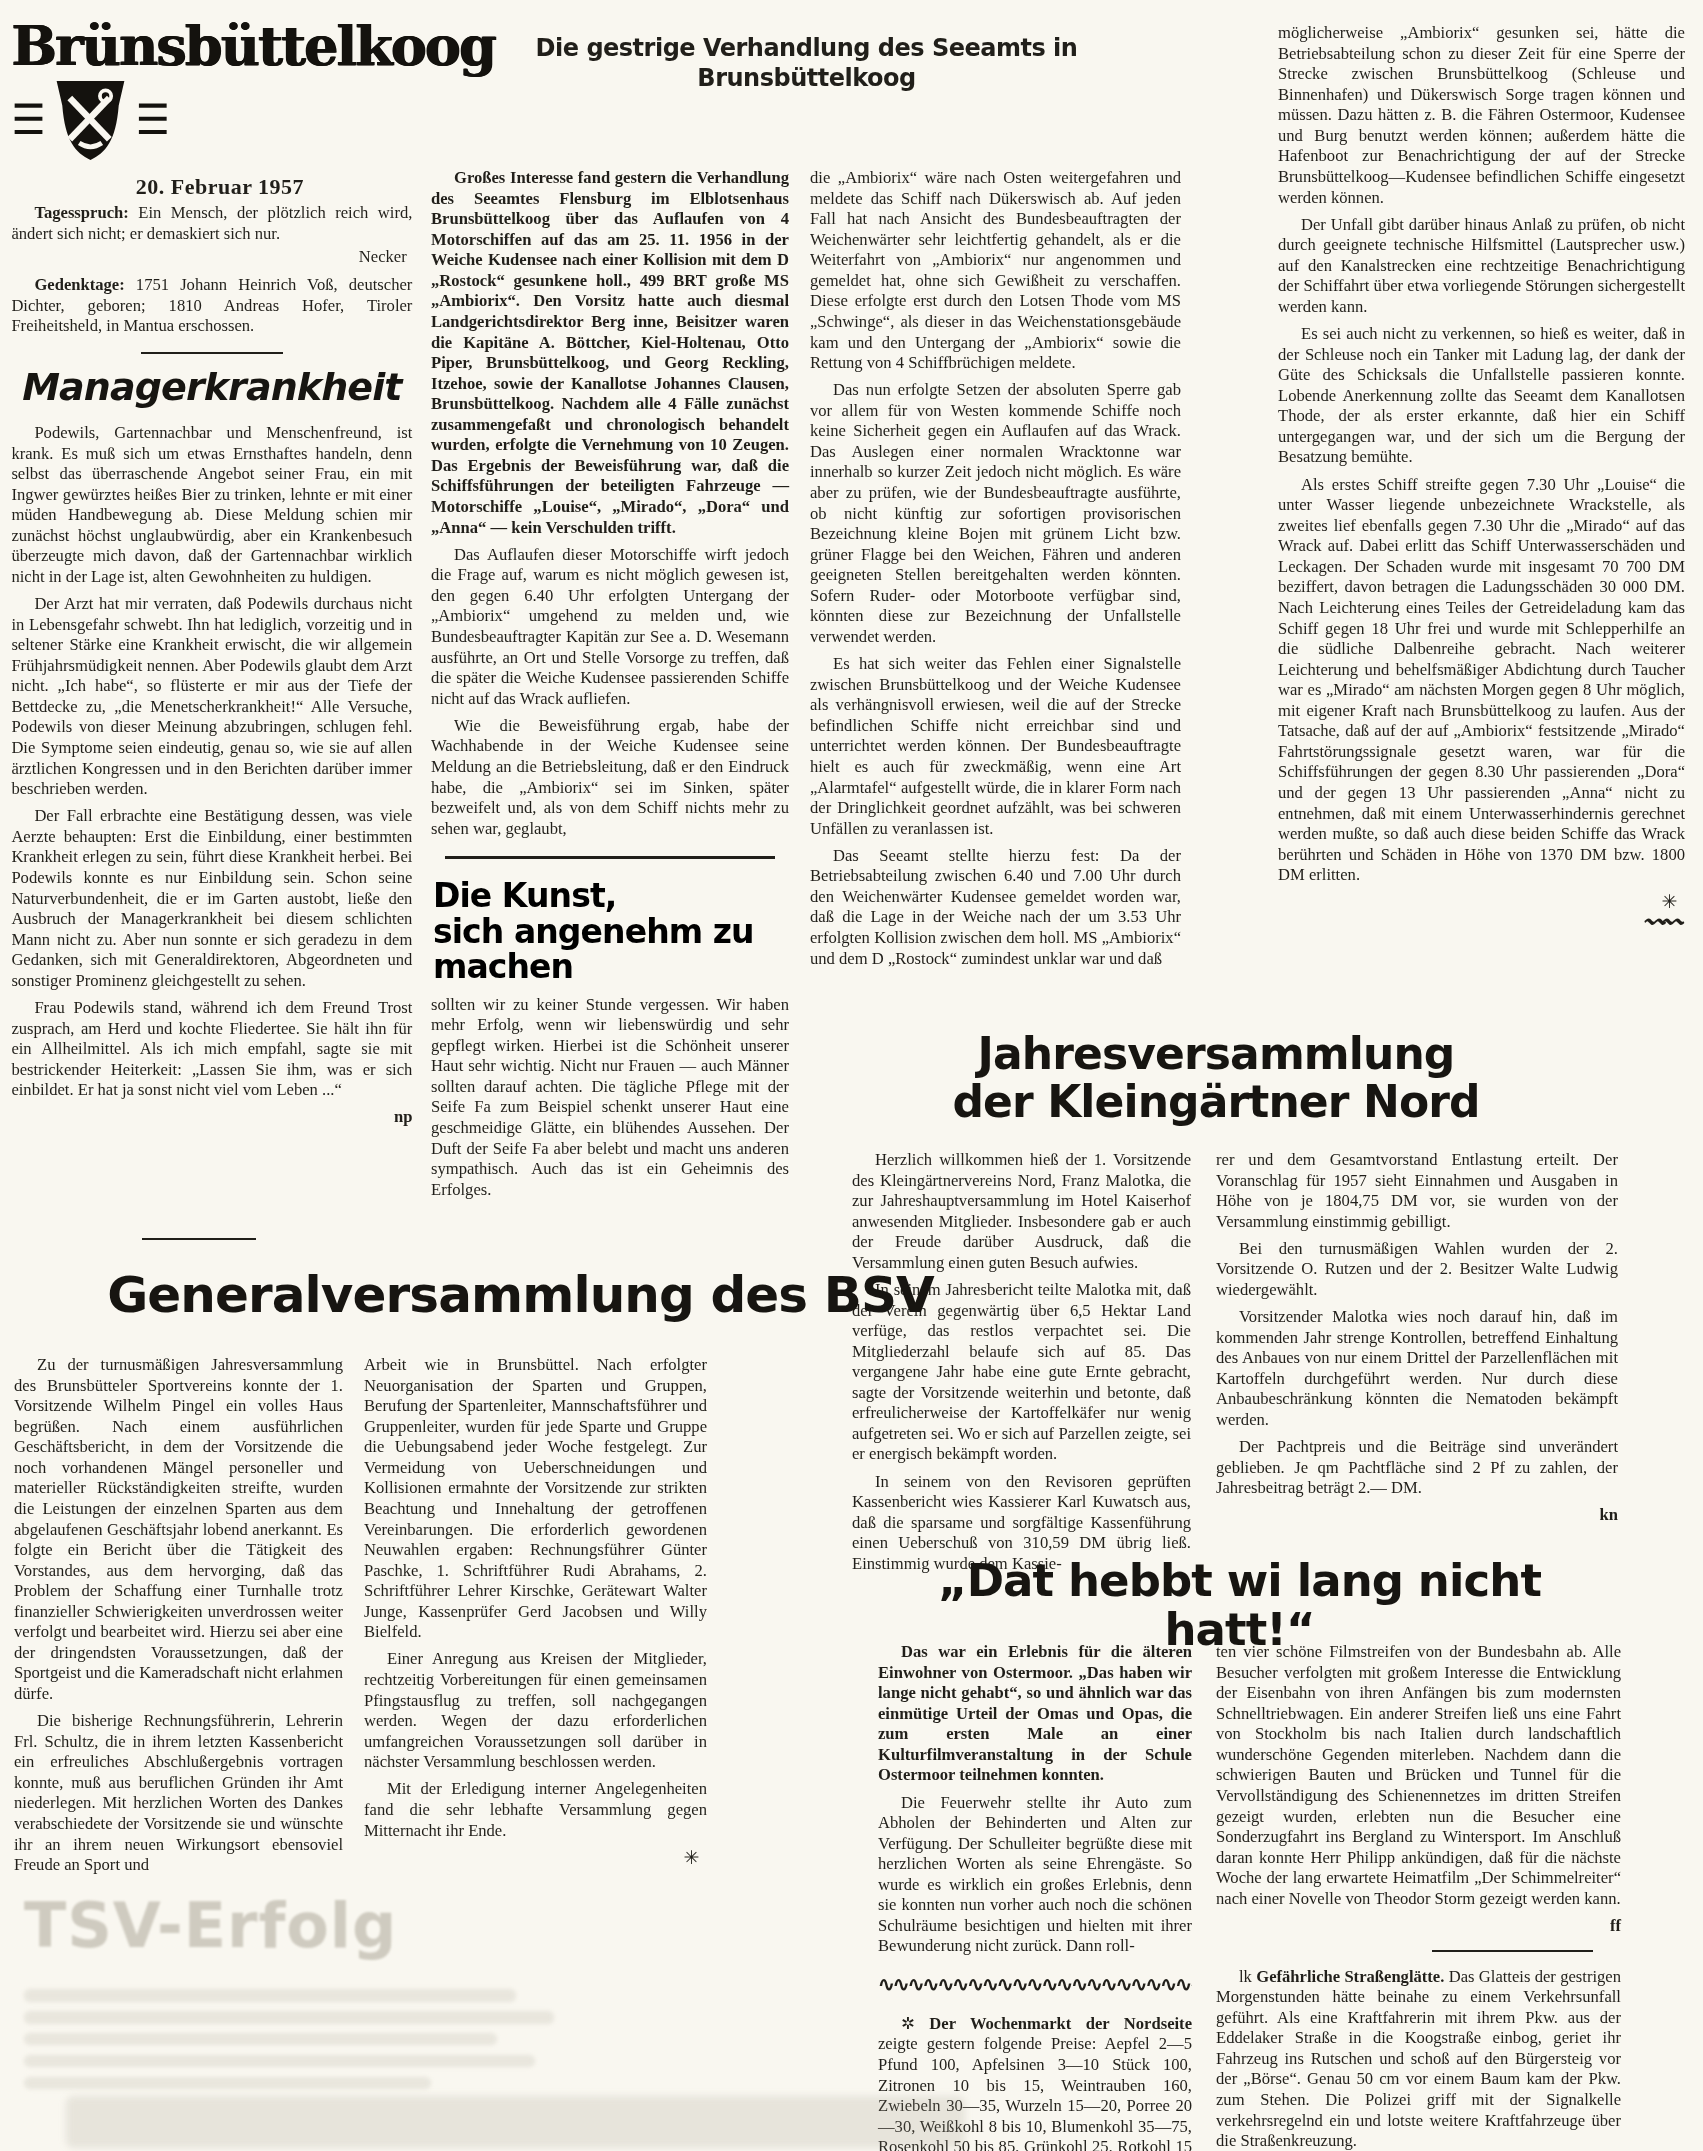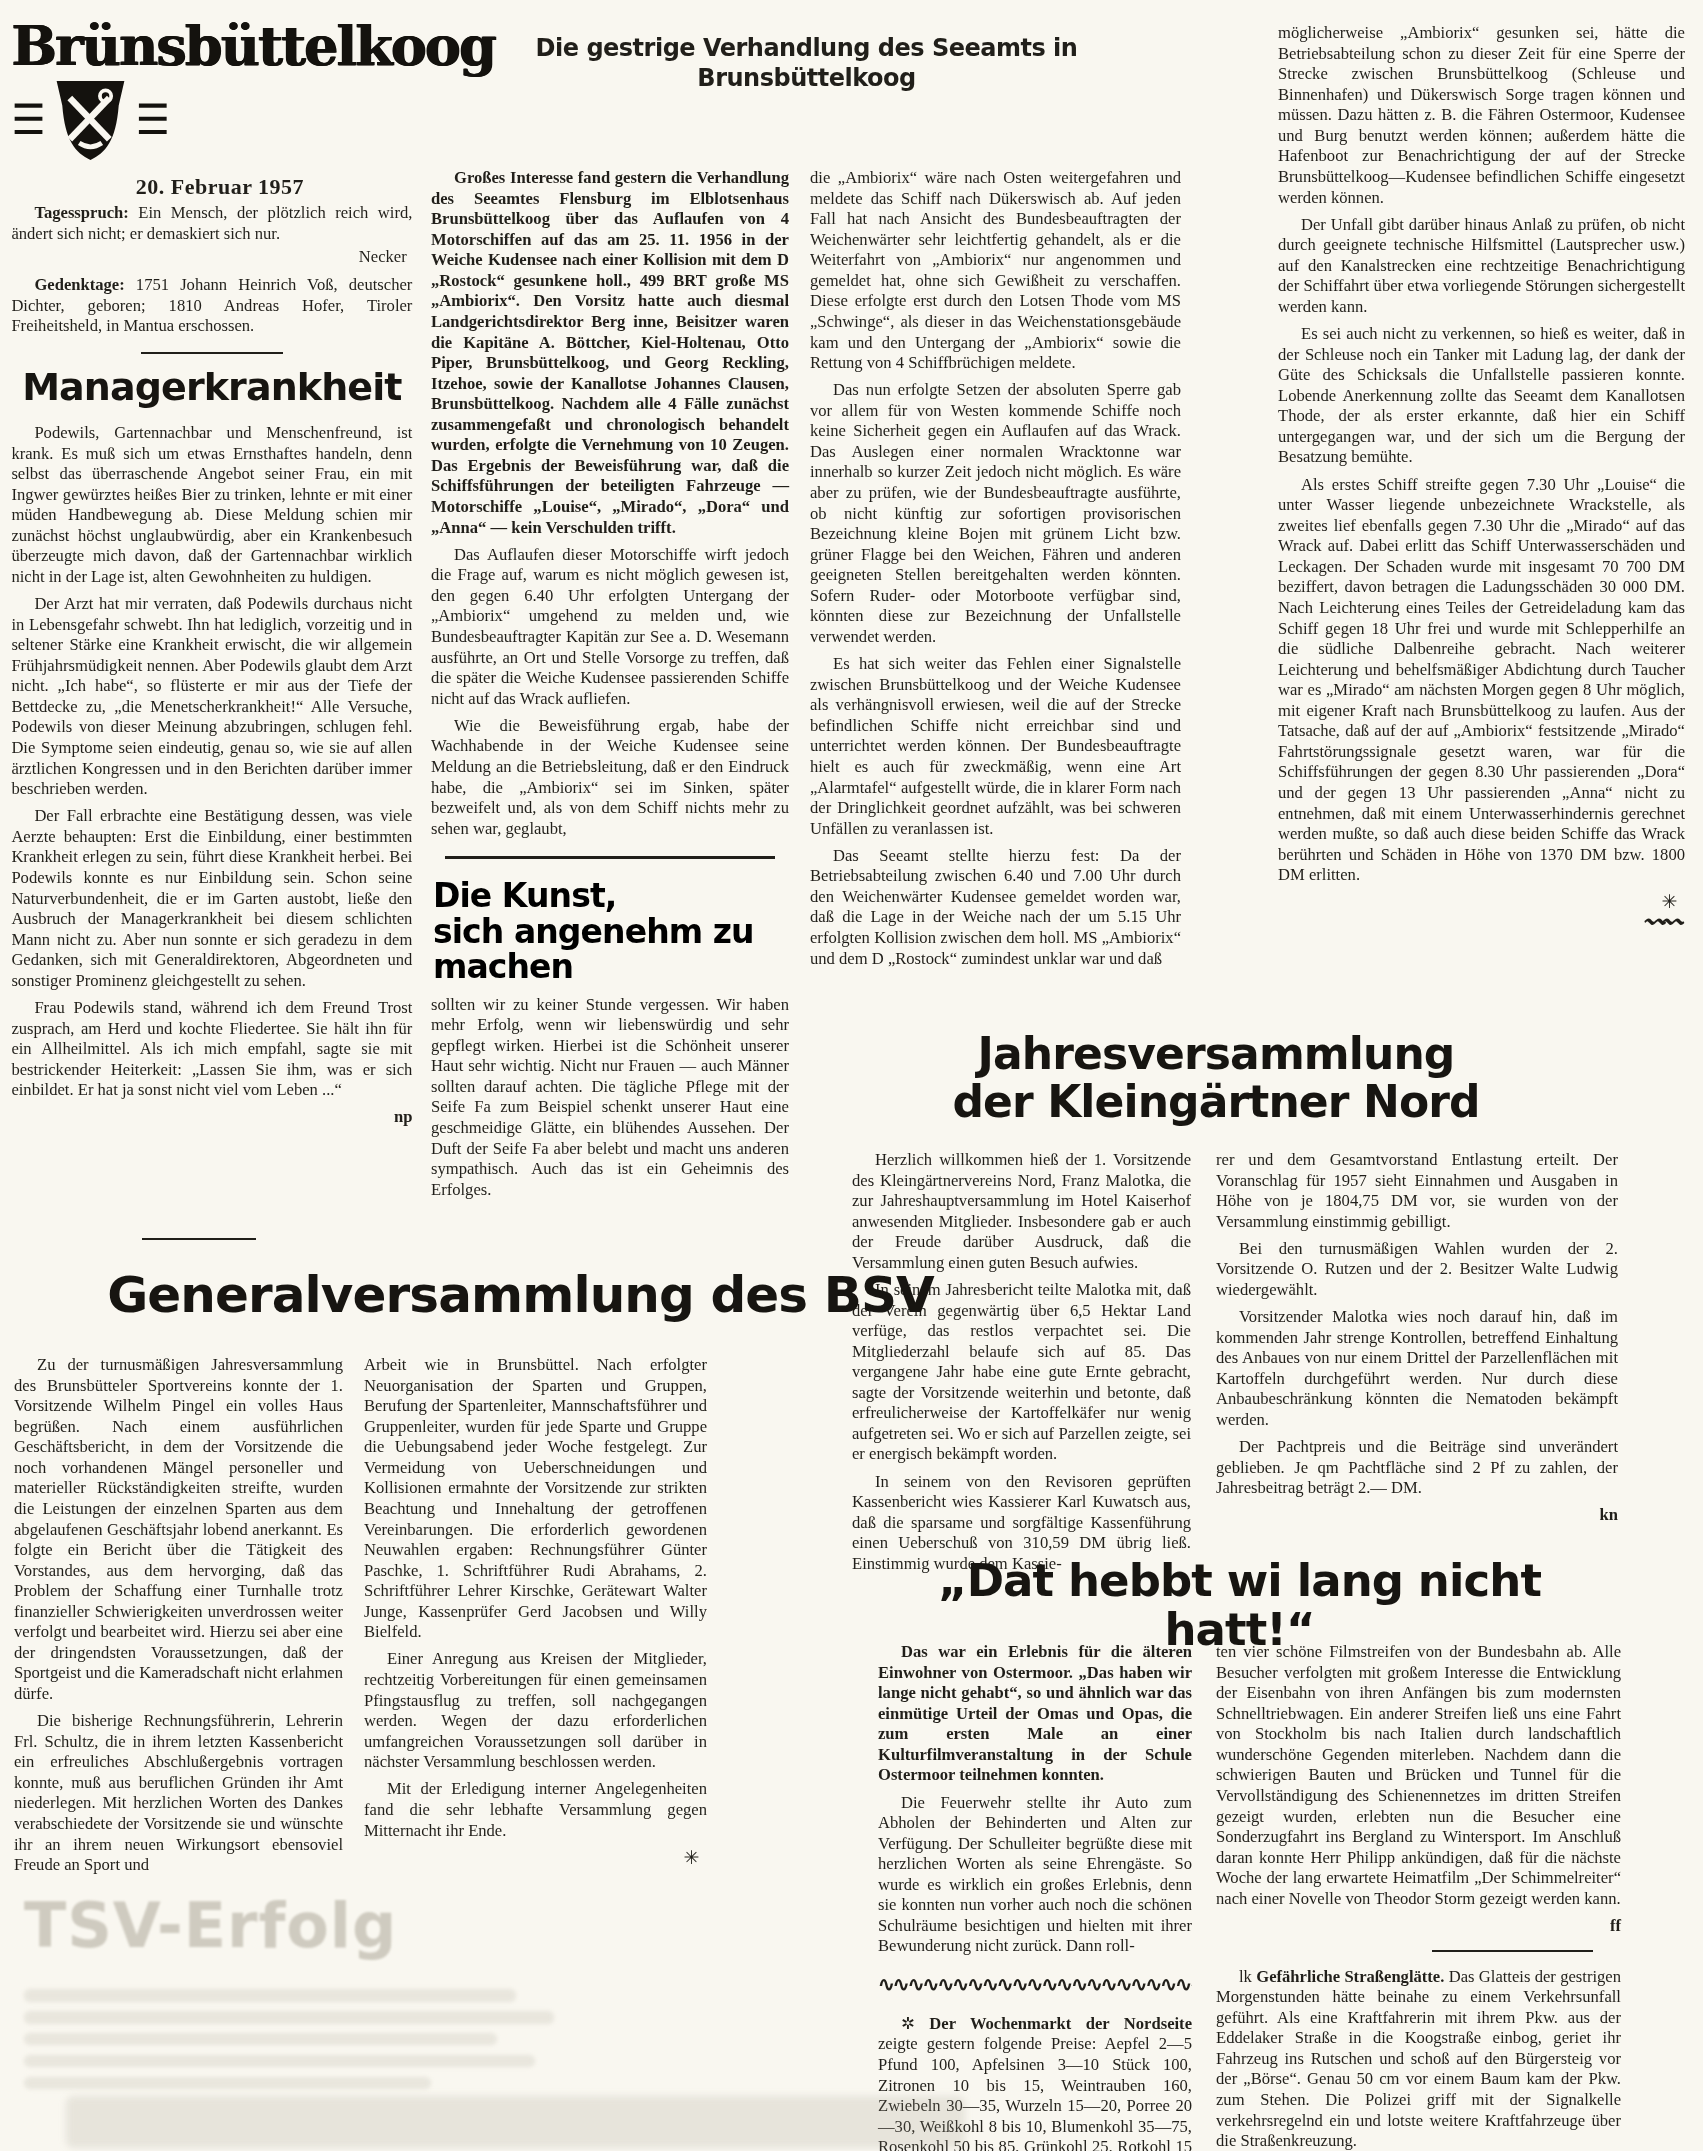--- a/index.html
+++ b/index.html
@@ -71,7 +71,7 @@
     <div class="sig" style="margin:-3.8px 5.7px 7.6px 0;font-weight:normal;">Necker</div>
     <p class="p"><b>Gedenktage:</b> <span>1751 Johann Heinrich Voß, deutscher Dichter, geboren; 1810 Andreas Hofer, Tiroler Freiheitsheld, in Mantua erschossen.</span></p>
     <hr class="divider">
-    <div class="h-sans" style="font-size:38px;margin:5.7px 0 15px 0;">Managerkrankheit</div>
+    <div class="h-sans" style="font-size:38px;margin:5.7px 0 15px 0;font-style:italic;">Managerkrankheit</div>
     <p class="p">Podewils, Gartennachbar und Menschenfreund, ist krank. Es muß sich um etwas Ernsthaftes handeln, denn selbst das überraschende Angebot seiner Frau, ein mit Ingwer gewürztes heißes Bier zu trinken, lehnte er mit einer müden Handbewegung ab. Diese Meldung schien mir zunächst höchst unglaubwürdig, aber ein Krankenbesuch überzeugte mich davon, daß der Gartennachbar wirklich nicht in der Lage ist, alten Gewohnheiten zu huldigen.</p>
     <p class="p">Der Arzt hat mir verraten, daß Podewils durchaus nicht in Lebensgefahr schwebt. Ihn hat lediglich, vorzeitig und in seltener Stärke eine Krankheit erwischt, die wir allgemein Frühjahrsmüdigkeit nennen. Aber Podewils glaubt dem Arzt nicht. „Ich habe“, so flüsterte er mir aus der Tiefe der Bettdecke zu, „die Menetscherkrankheit!“ Alle Versuche, Podewils von dieser Meinung abzubringen, schlugen fehl. Die Symptome seien eindeutig, genau so, wie sie auf allen ärztlichen Kongressen und in den Berichten darüber immer beschrieben werden.</p>
     <p class="p">Der Fall erbrachte eine Bestätigung dessen, was viele Aerzte behaupten: Erst die Einbildung, einer bestimmten Krankheit erlegen zu sein, führt diese Krankheit herbei. Bei Podewils konnte es nur Einbildung sein. Schon seine Naturverbundenheit, die er im Garten austobt, ließe den Ausbruch der Managerkrankheit bei diesem schlichten Mann nicht zu. Aber nun sonnte er sich geradezu in dem Gedanken, sich mit Generaldirektoren, Abgeordneten und sonstiger Prominenz gleichgestellt zu sehen.</p>

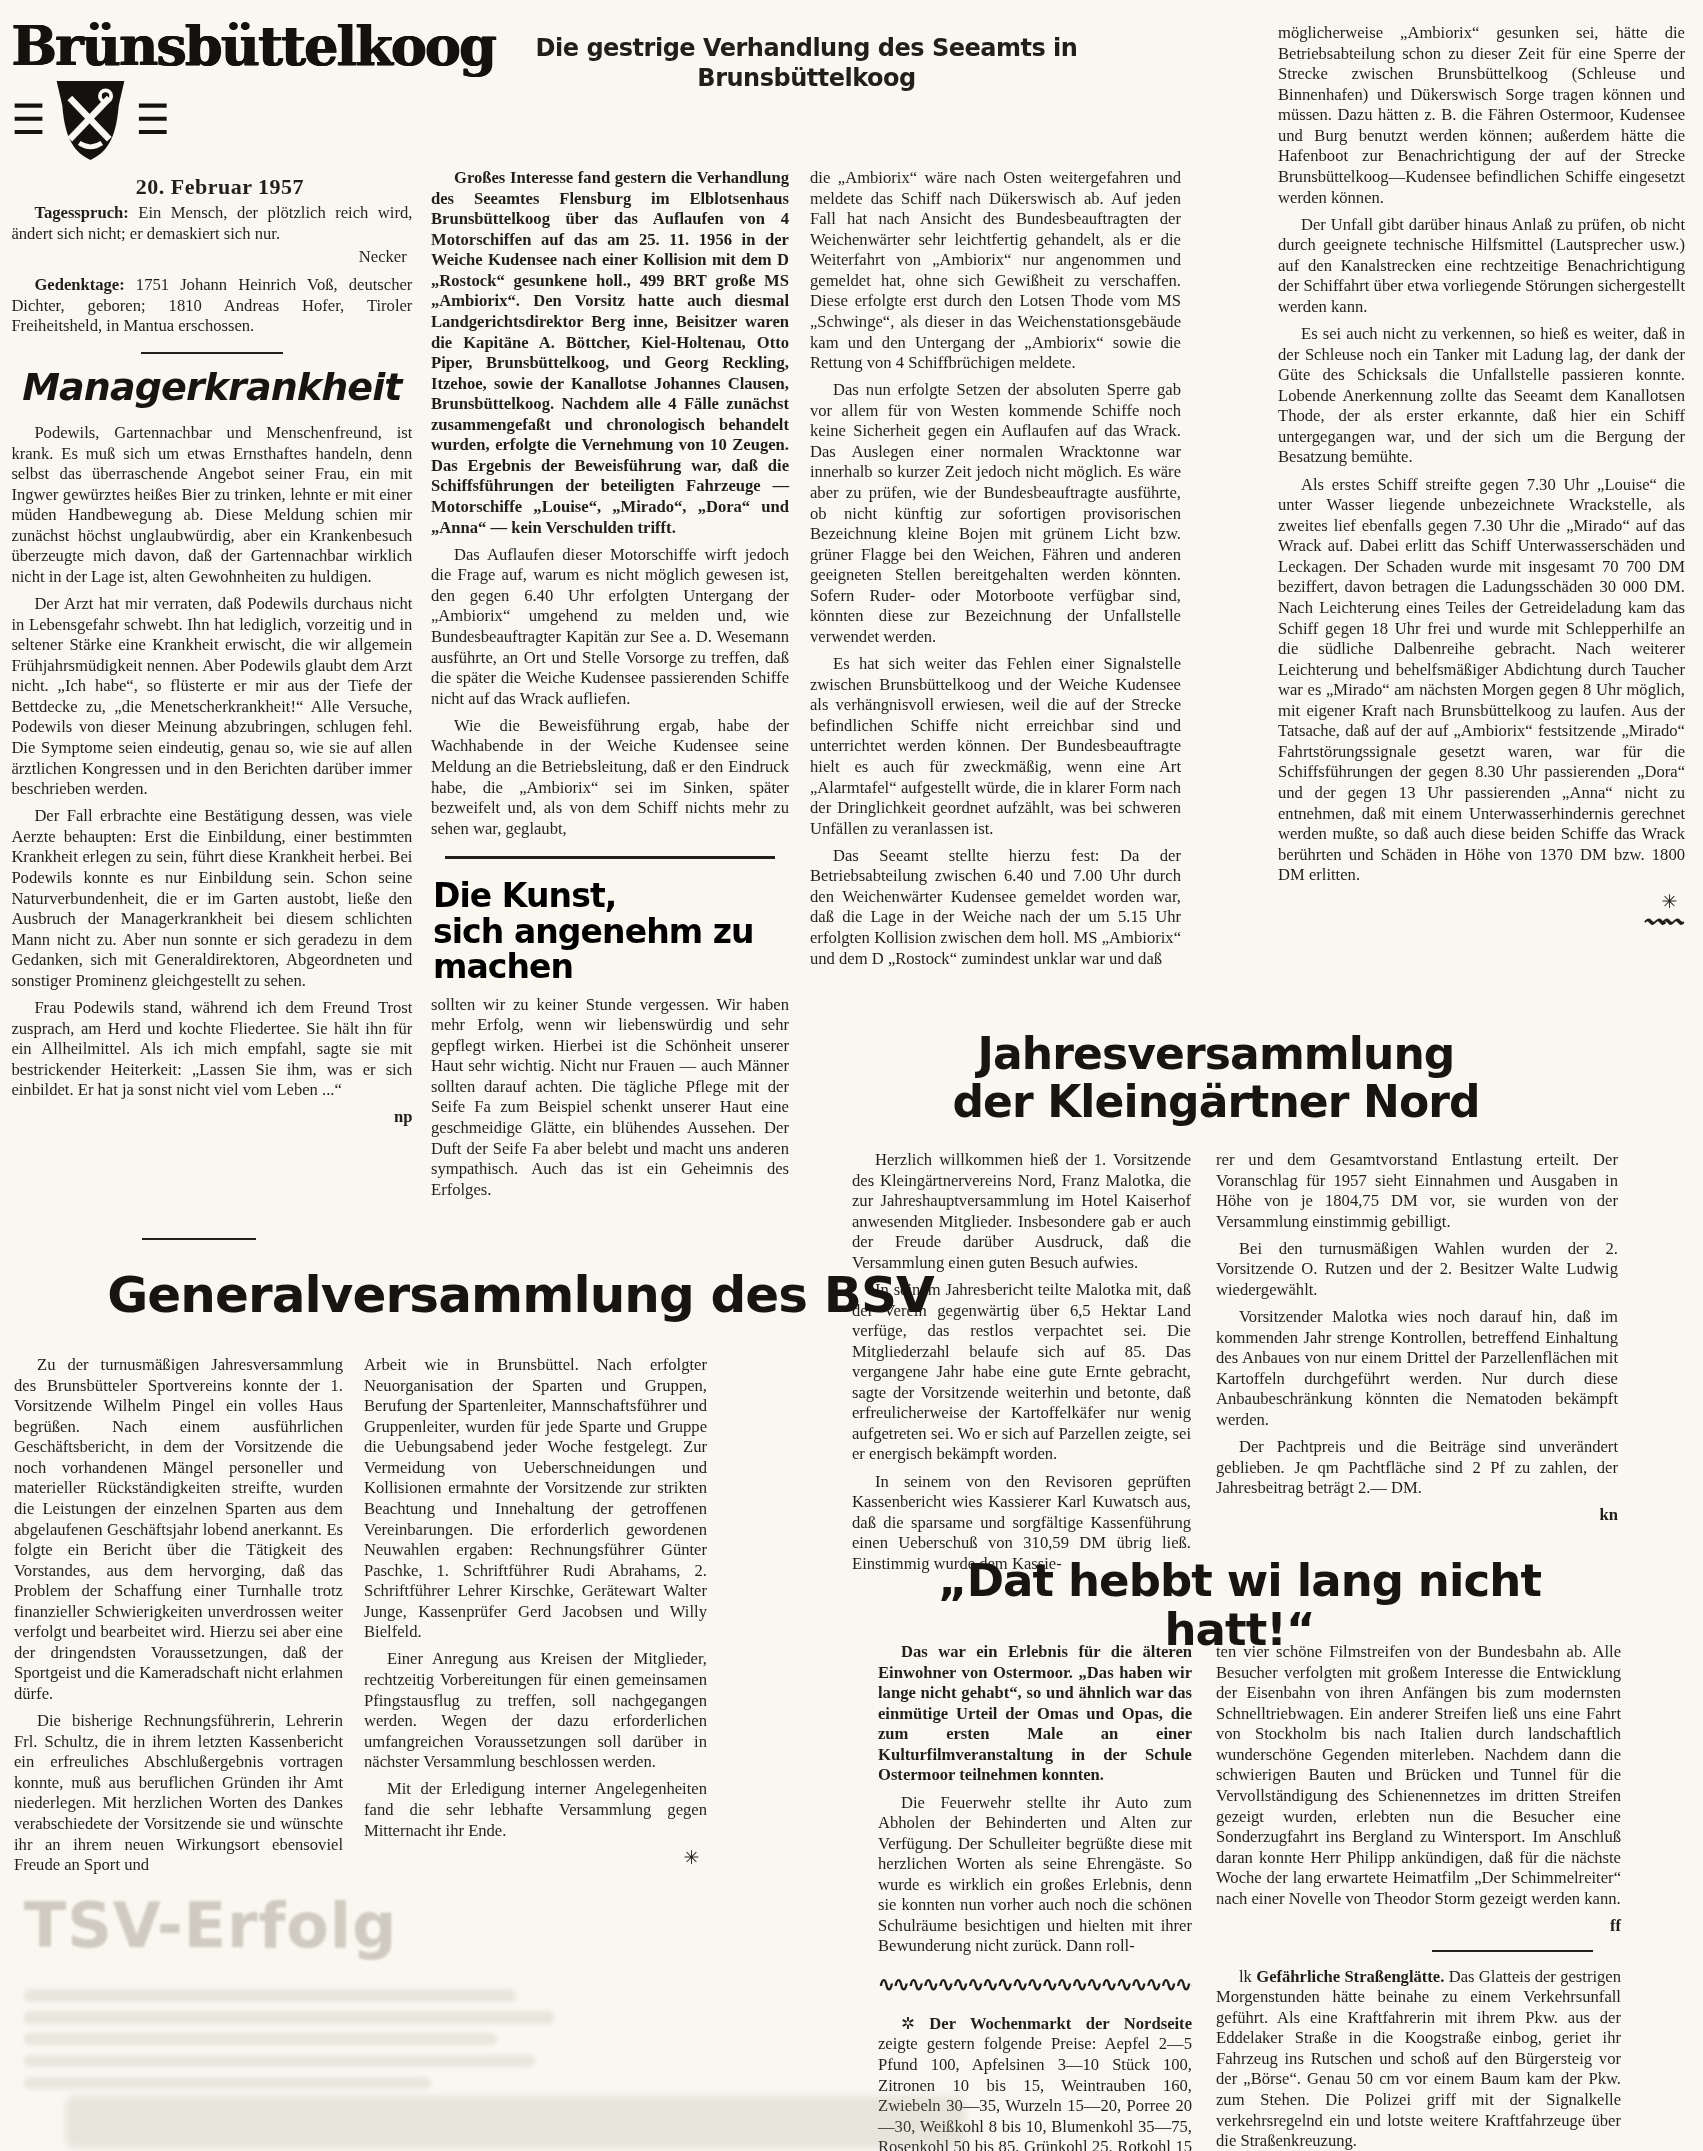--- a/index.html
+++ b/index.html
@@ -101,7 +101,7 @@
     <p class="p cont">die „Ambiorix“ wäre nach Osten weitergefahren und meldete das Schiff nach Dükerswisch ab. Auf jeden Fall hat nach Ansicht des Bundesbeauftragten der Weichenwärter sehr leichtfertig gehandelt, als er die Weiterfahrt von „Ambiorix“ nur angenommen und gemeldet hat, ohne sich Gewißheit zu verschaffen. Diese erfolgte erst durch den Lotsen Thode vom MS „Schwinge“, als dieser in das Weichenstationsgebäude kam und den Untergang der „Ambiorix“ sowie die Rettung von 4 Schiffbrüchigen meldete.</p>
     <p class="p">Das nun erfolgte Setzen der absoluten Sperre gab vor allem für von Westen kommende Schiffe noch keine Sicherheit gegen ein Auflaufen auf das Wrack. Das Auslegen einer normalen Wracktonne war innerhalb so kurzer Zeit jedoch nicht möglich. Es wäre aber zu prüfen, wie der Bundesbeauftragte ausführte, ob nicht künftig zur sofortigen provisorischen Bezeichnung kleine Bojen mit grünem Licht bzw. grüner Flagge bei den Weichen, Fähren und anderen geeigneten Stellen bereitgehalten werden könnten. Sofern Ruder- oder Motorboote verfügbar sind, könnten diese zur Bezeichnung der Unfallstelle verwendet werden.</p>
     <p class="p">Es hat sich weiter das Fehlen einer Signalstelle zwischen Brunsbüttelkoog und der Weiche Kudensee als verhängnisvoll erwiesen, weil die auf der Strecke befindlichen Schiffe nicht erreichbar sind und unterrichtet werden können. Der Bundesbeauftragte hielt es auch für zweckmäßig, wenn eine Art „Alarmtafel“ aufgestellt würde, die in klarer Form nach der Dringlichkeit geordnet aufzählt, was bei schweren Unfällen zu veranlassen ist.</p>
-    <p class="p">Das Seeamt stellte hierzu fest: Da der Betriebsabteilung zwischen 6.40 und 7.00 Uhr durch den Weichenwärter Kudensee gemeldet worden war, daß die Lage in der Weiche nach der um 5.15 Uhr erfolgten Kollision zwischen dem holl. MS „Ambiorix“ und dem D „Rostock“ zumindest unklar war und daß</p>
+    <p class="p">Das Seeamt stellte hierzu fest: Da der Betriebsabteilung zwischen 6.40 und 7.00 Uhr durch den Weichenwärter Kudensee gemeldet worden war, daß die Lage in der Weiche nach der um 3.53 Uhr erfolgten Kollision zwischen dem holl. MS „Ambiorix“ und dem D „Rostock“ zumindest unklar war und daß</p>
   </div>
 
   <div class="abs" style="left:1278px;top:23px;width:407px;">

